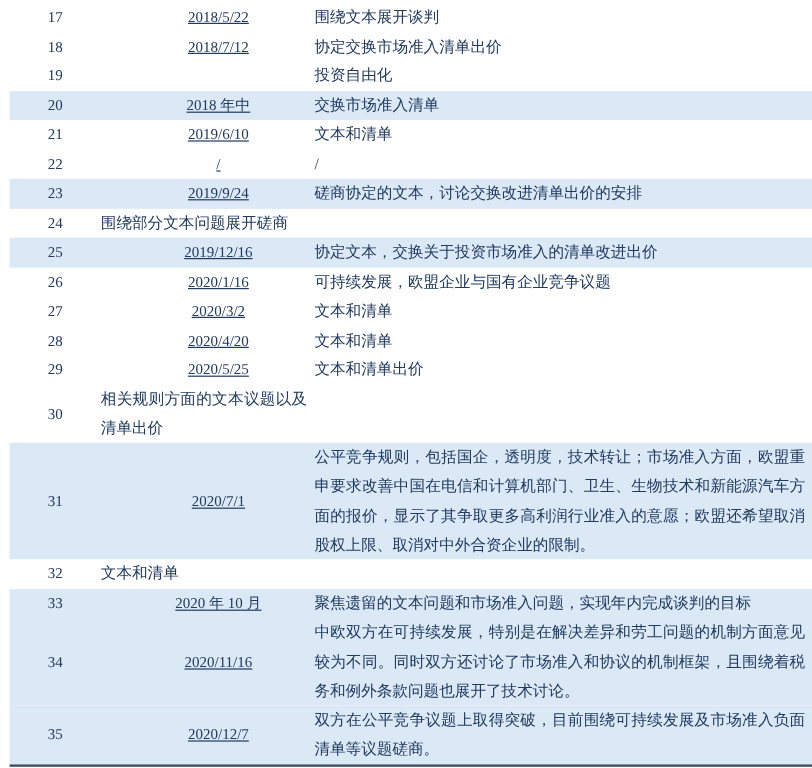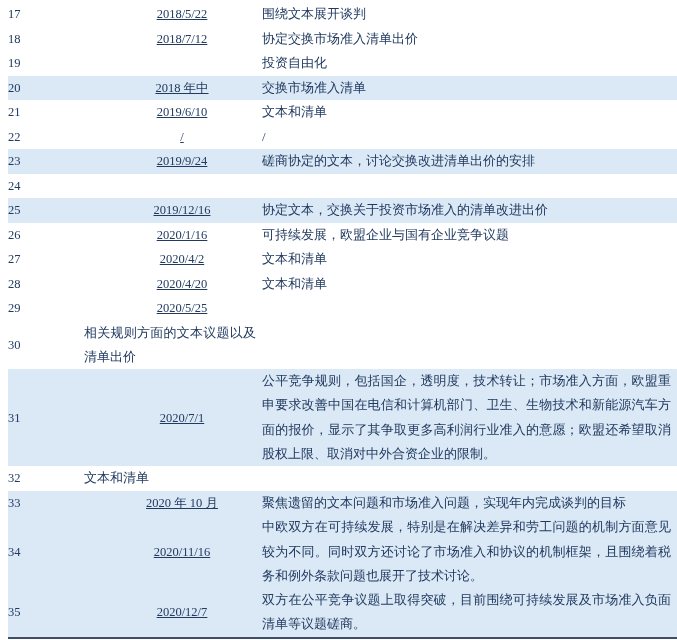--- a/index.html
+++ b/index.html
@@ -29,7 +29,7 @@
     background: #dbe8f5;
   }
   .cell-num {
-    text-align: left;
+    text-align: center;
     font-size: 12.5px;
     line-height: 24.3px;
   }

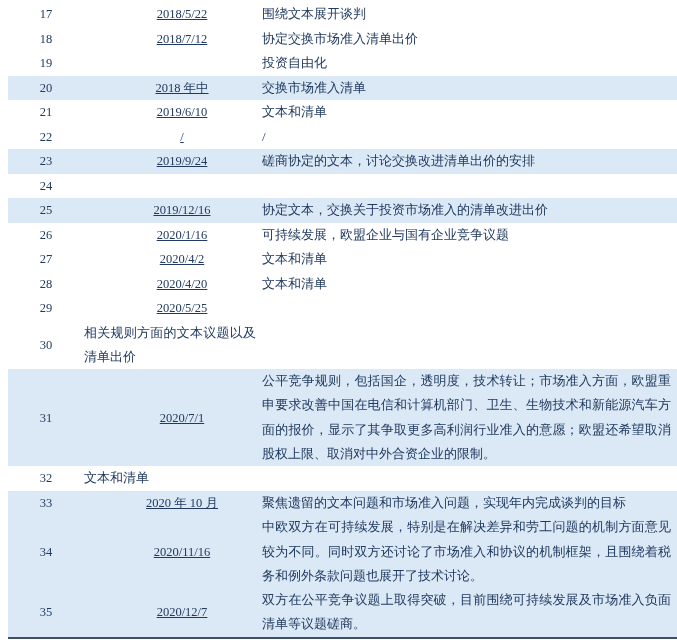--- a/index.html
+++ b/index.html
@@ -110,6 +110,7 @@
 
   <div class="row">
     <div class="cell-num">24</div>
+    <div class="cell-content">围绕部分文本问题展开磋商</div>
   </div>
 
   <div class="row hl">

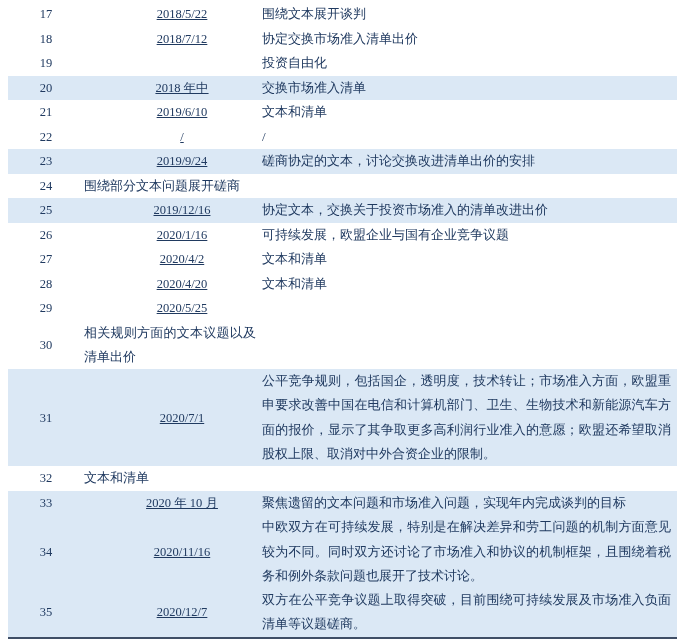--- a/index.html
+++ b/index.html
@@ -127,7 +127,7 @@
 
   <div class="row">
     <div class="cell-num">27</div>
-    <div class="cell-date">2020/4/2</div>
+    <div class="cell-date">2020/3/2</div>
     <div class="cell-content">文本和清单</div>
   </div>
 

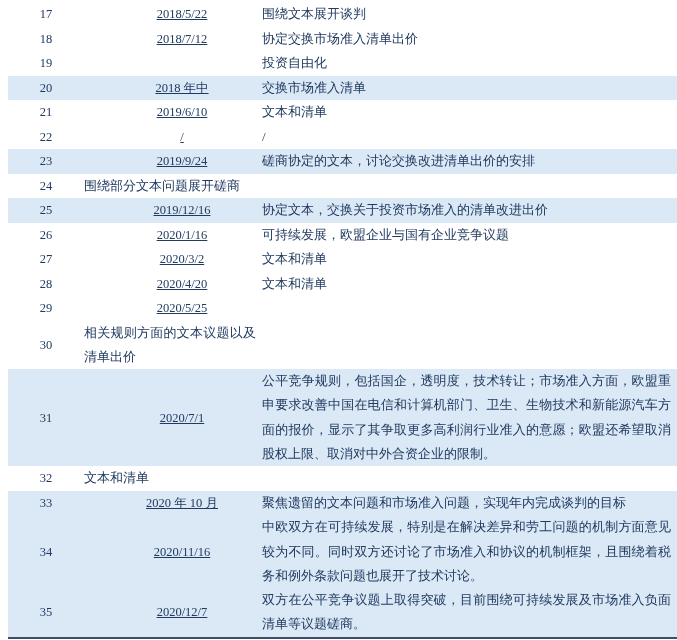--- a/index.html
+++ b/index.html
@@ -140,6 +140,7 @@
   <div class="row">
     <div class="cell-num">29</div>
     <div class="cell-date">2020/5/25</div>
+    <div class="cell-content">文本和清单出价</div>
   </div>
 
   <div class="row">

